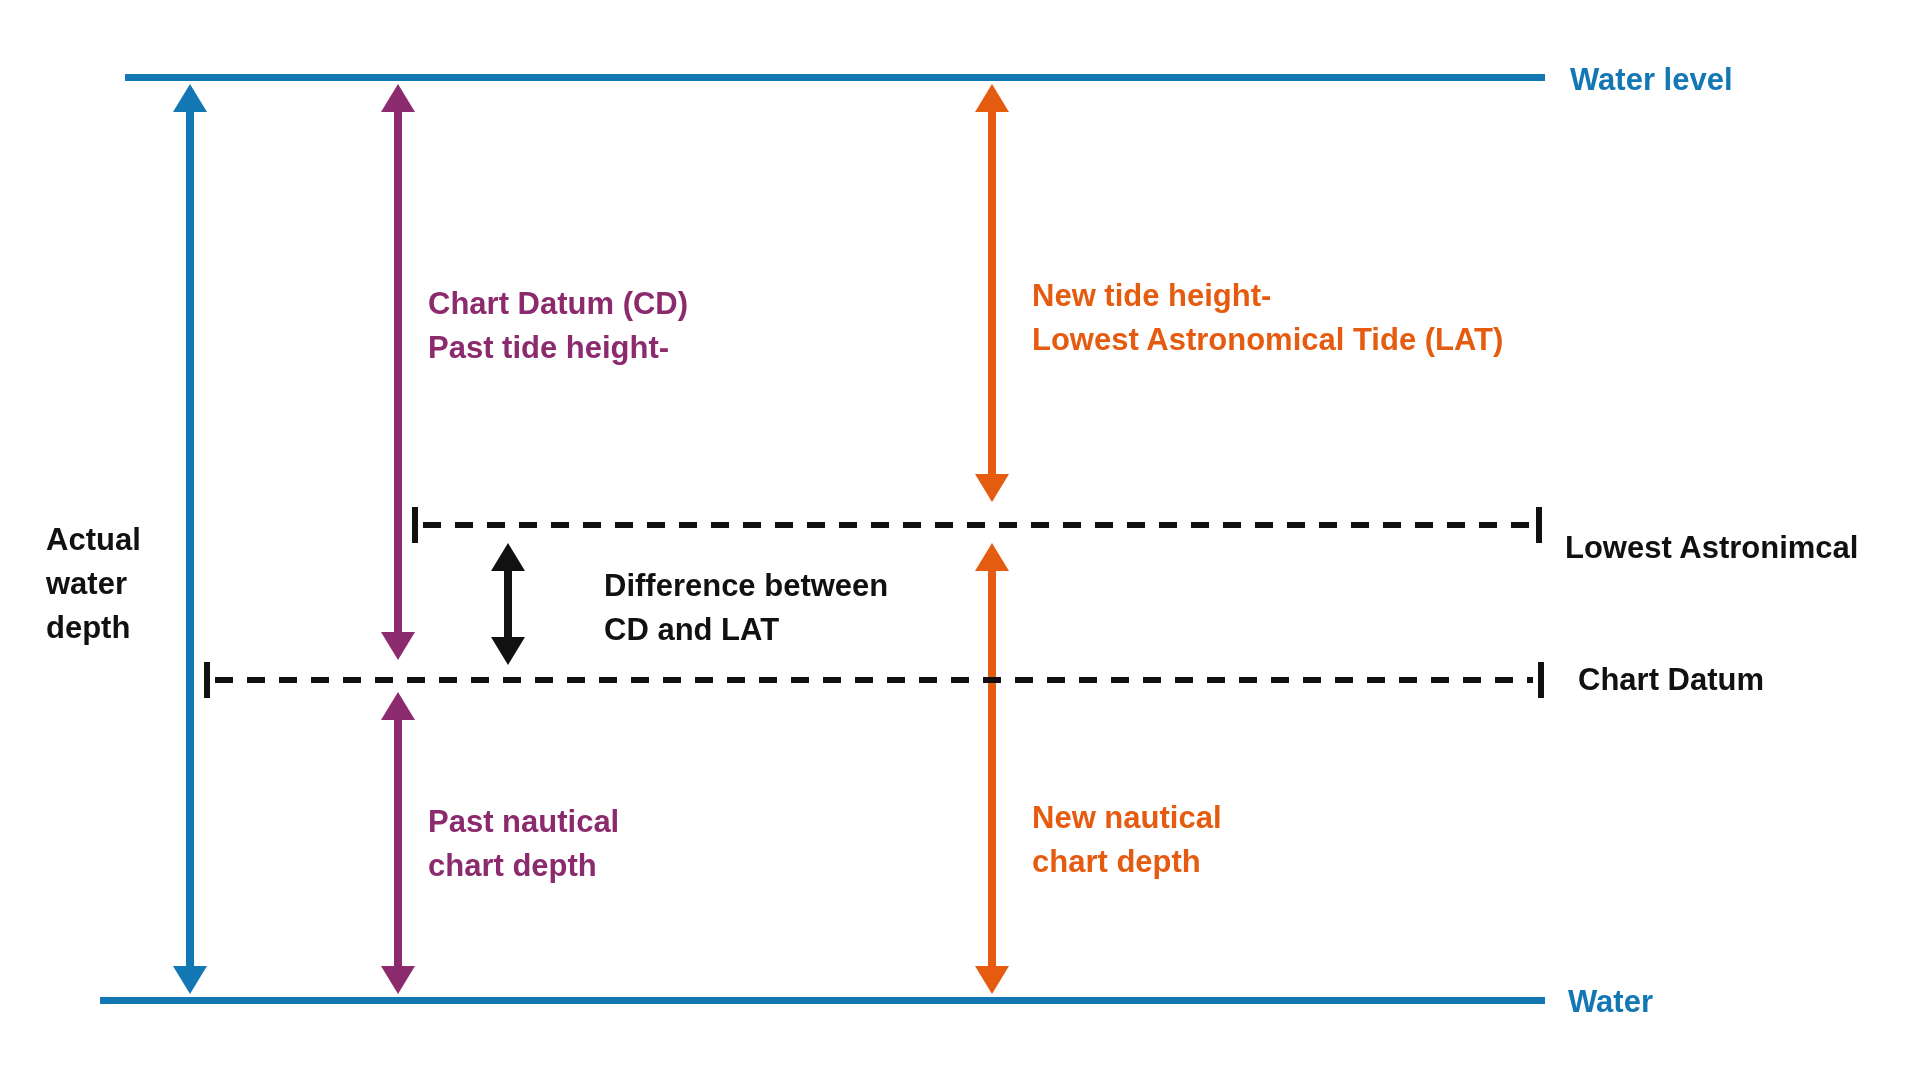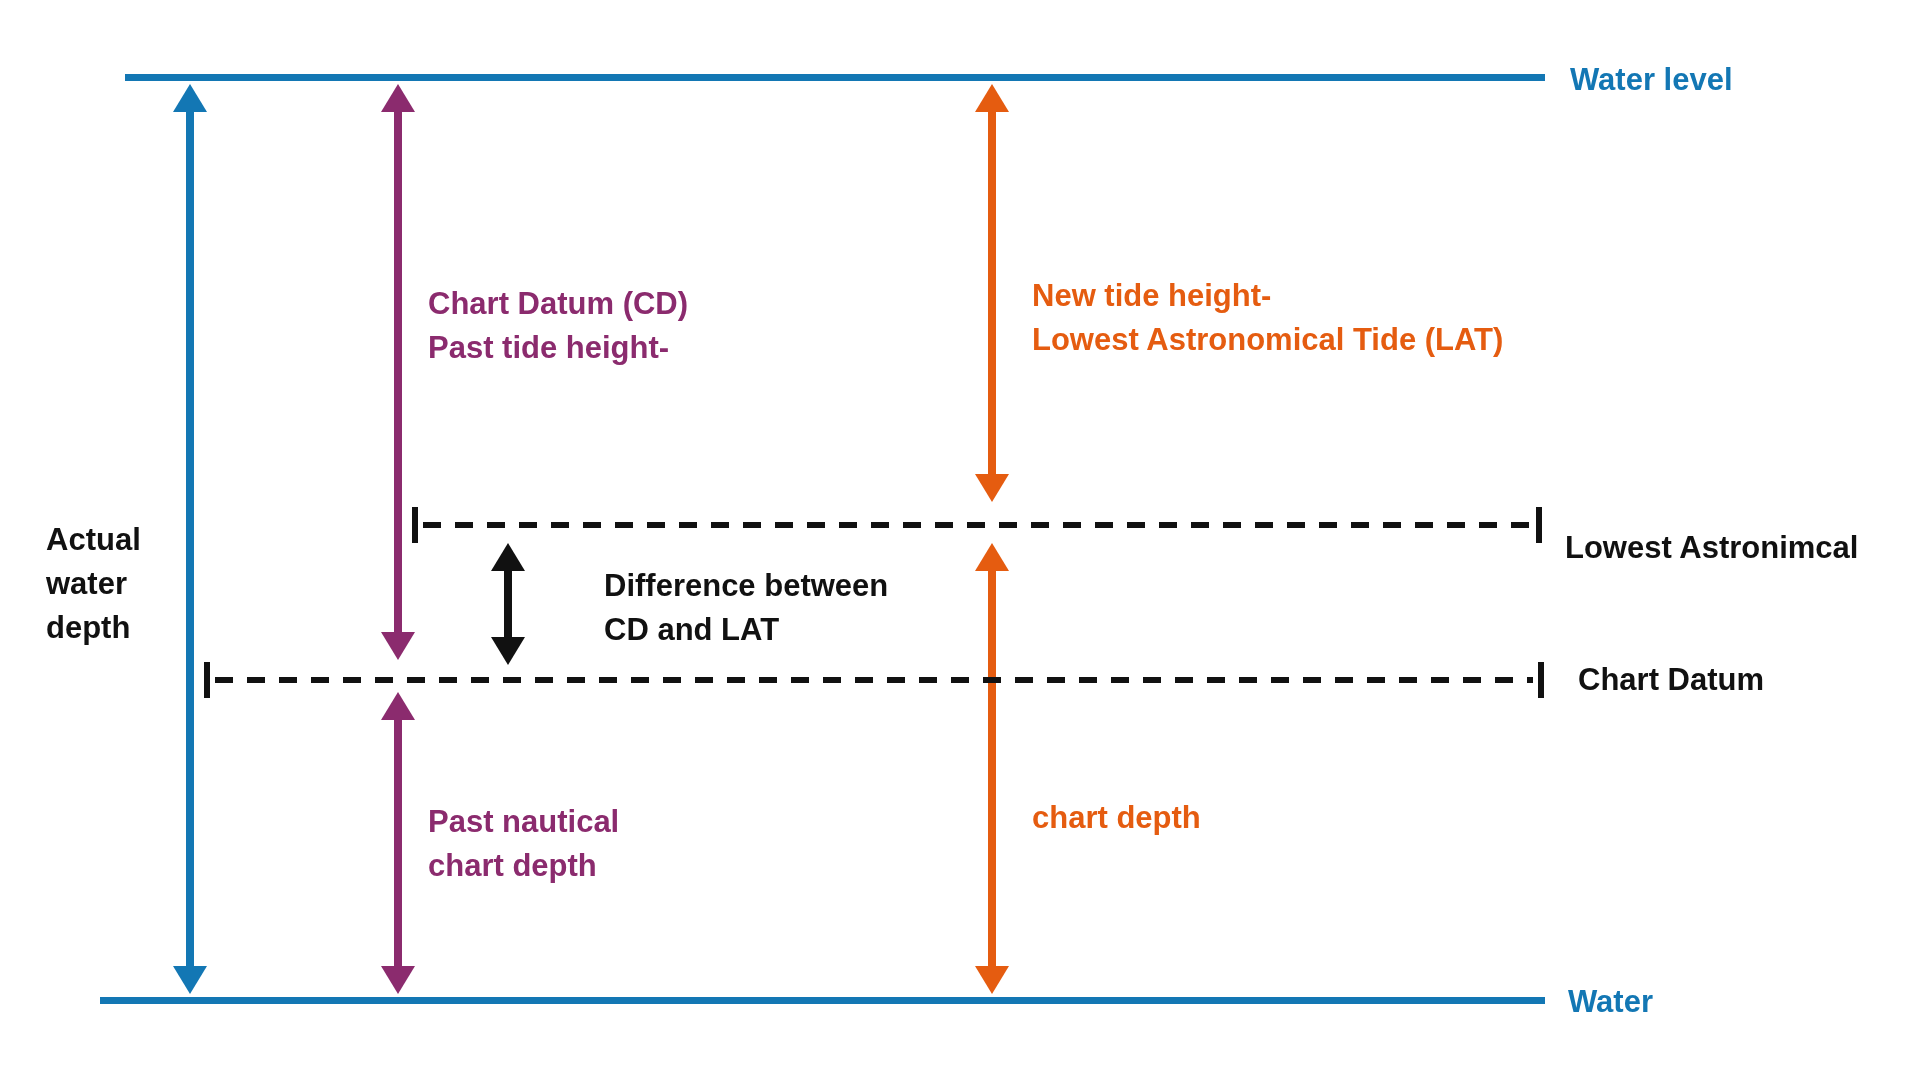--- a/index.html
+++ b/index.html
@@ -134,6 +134,7 @@
     <div class="head-down"></div>
   </div>
   <div class="lbl orange" style="left:1032px; top:796px;">
+    <div>New nautical</div>
     <div>chart depth</div>
   </div>
 

